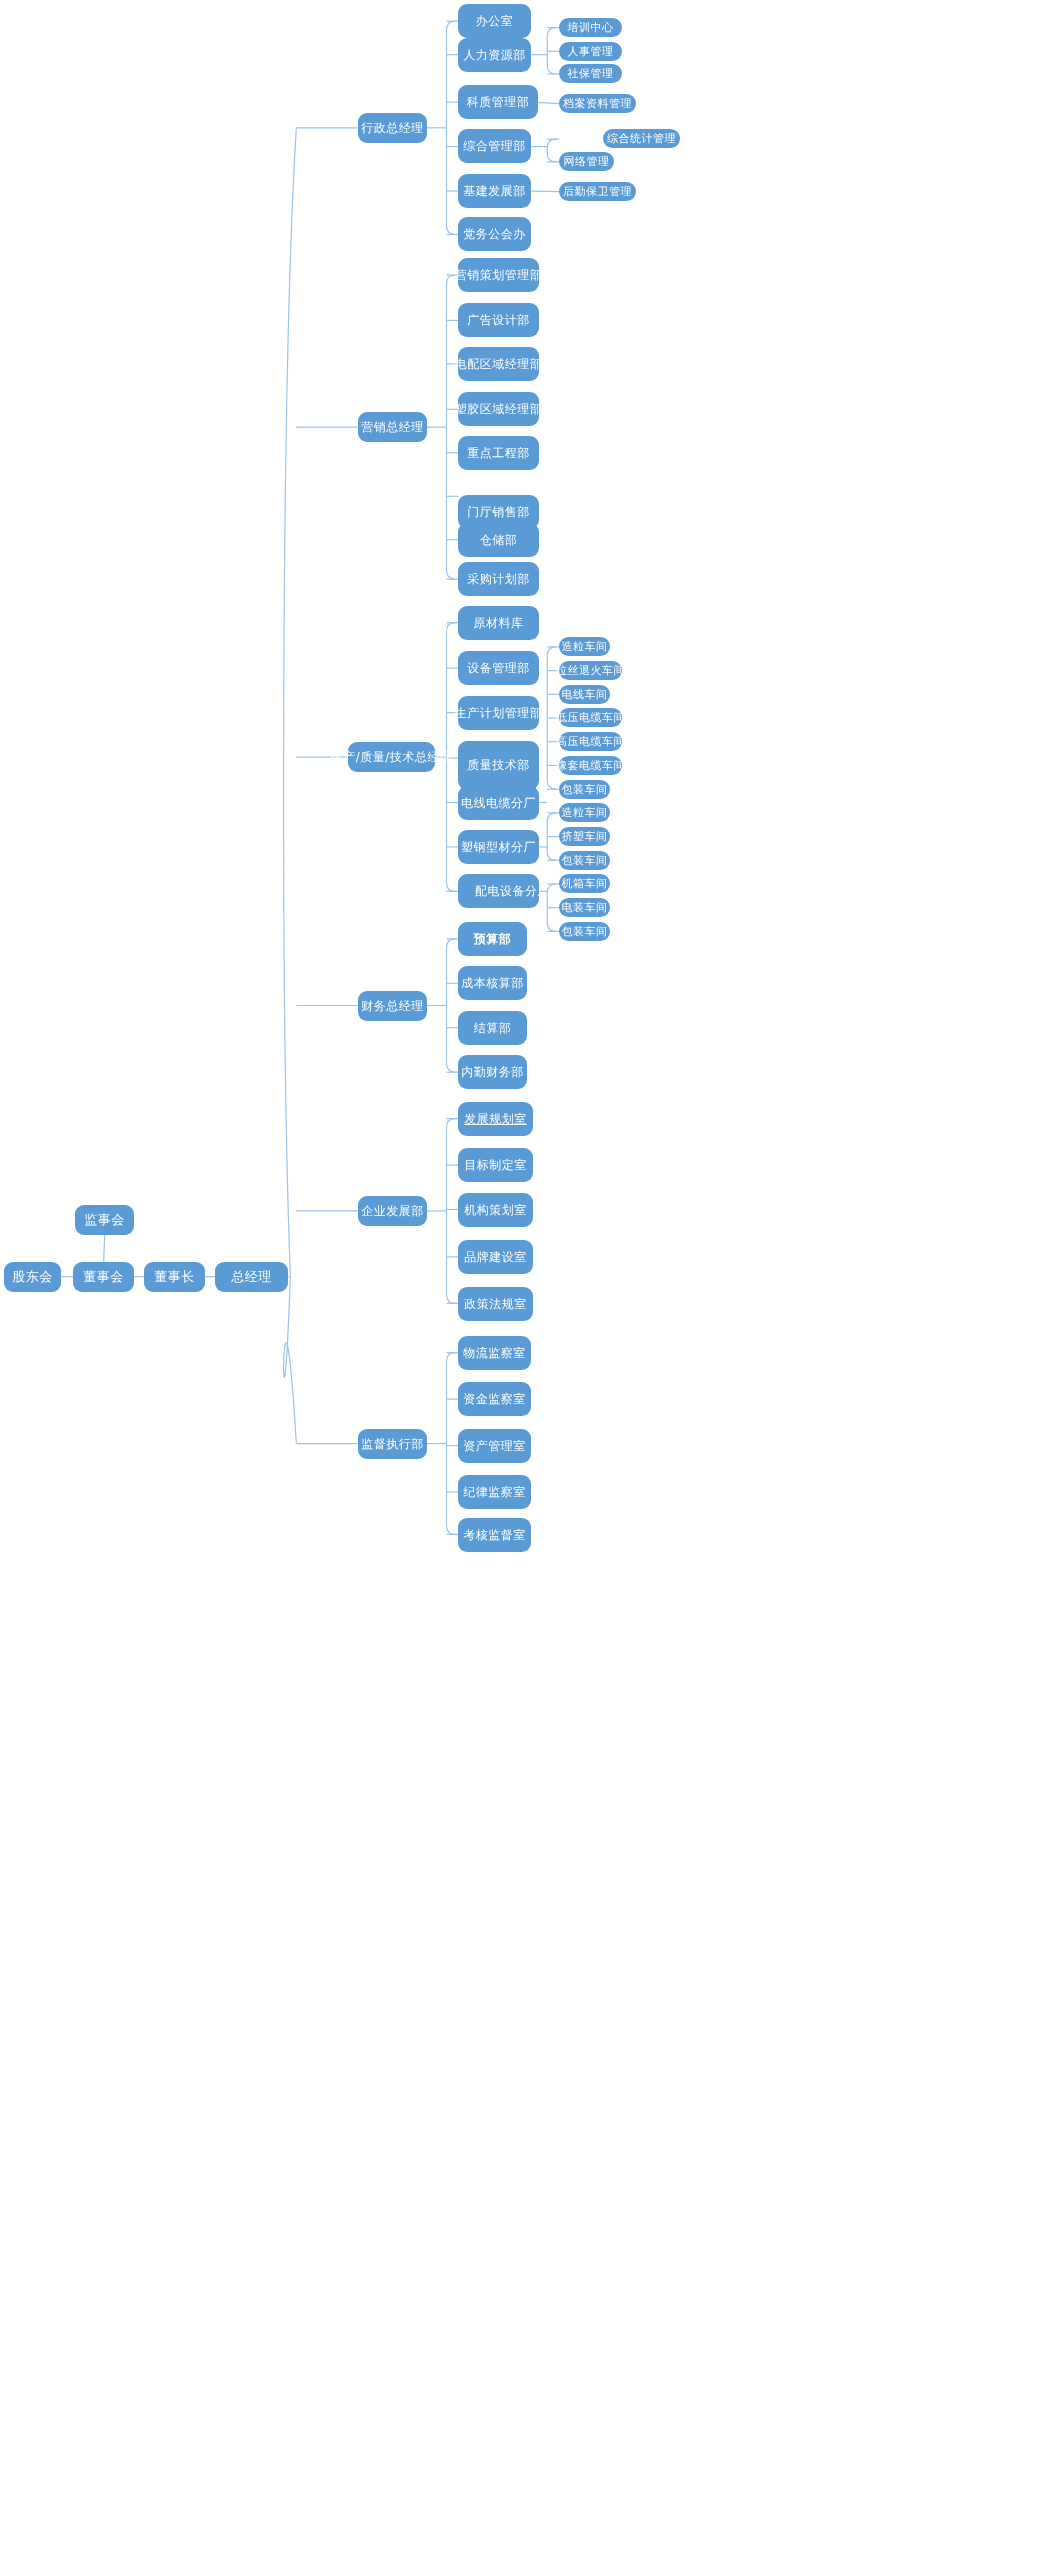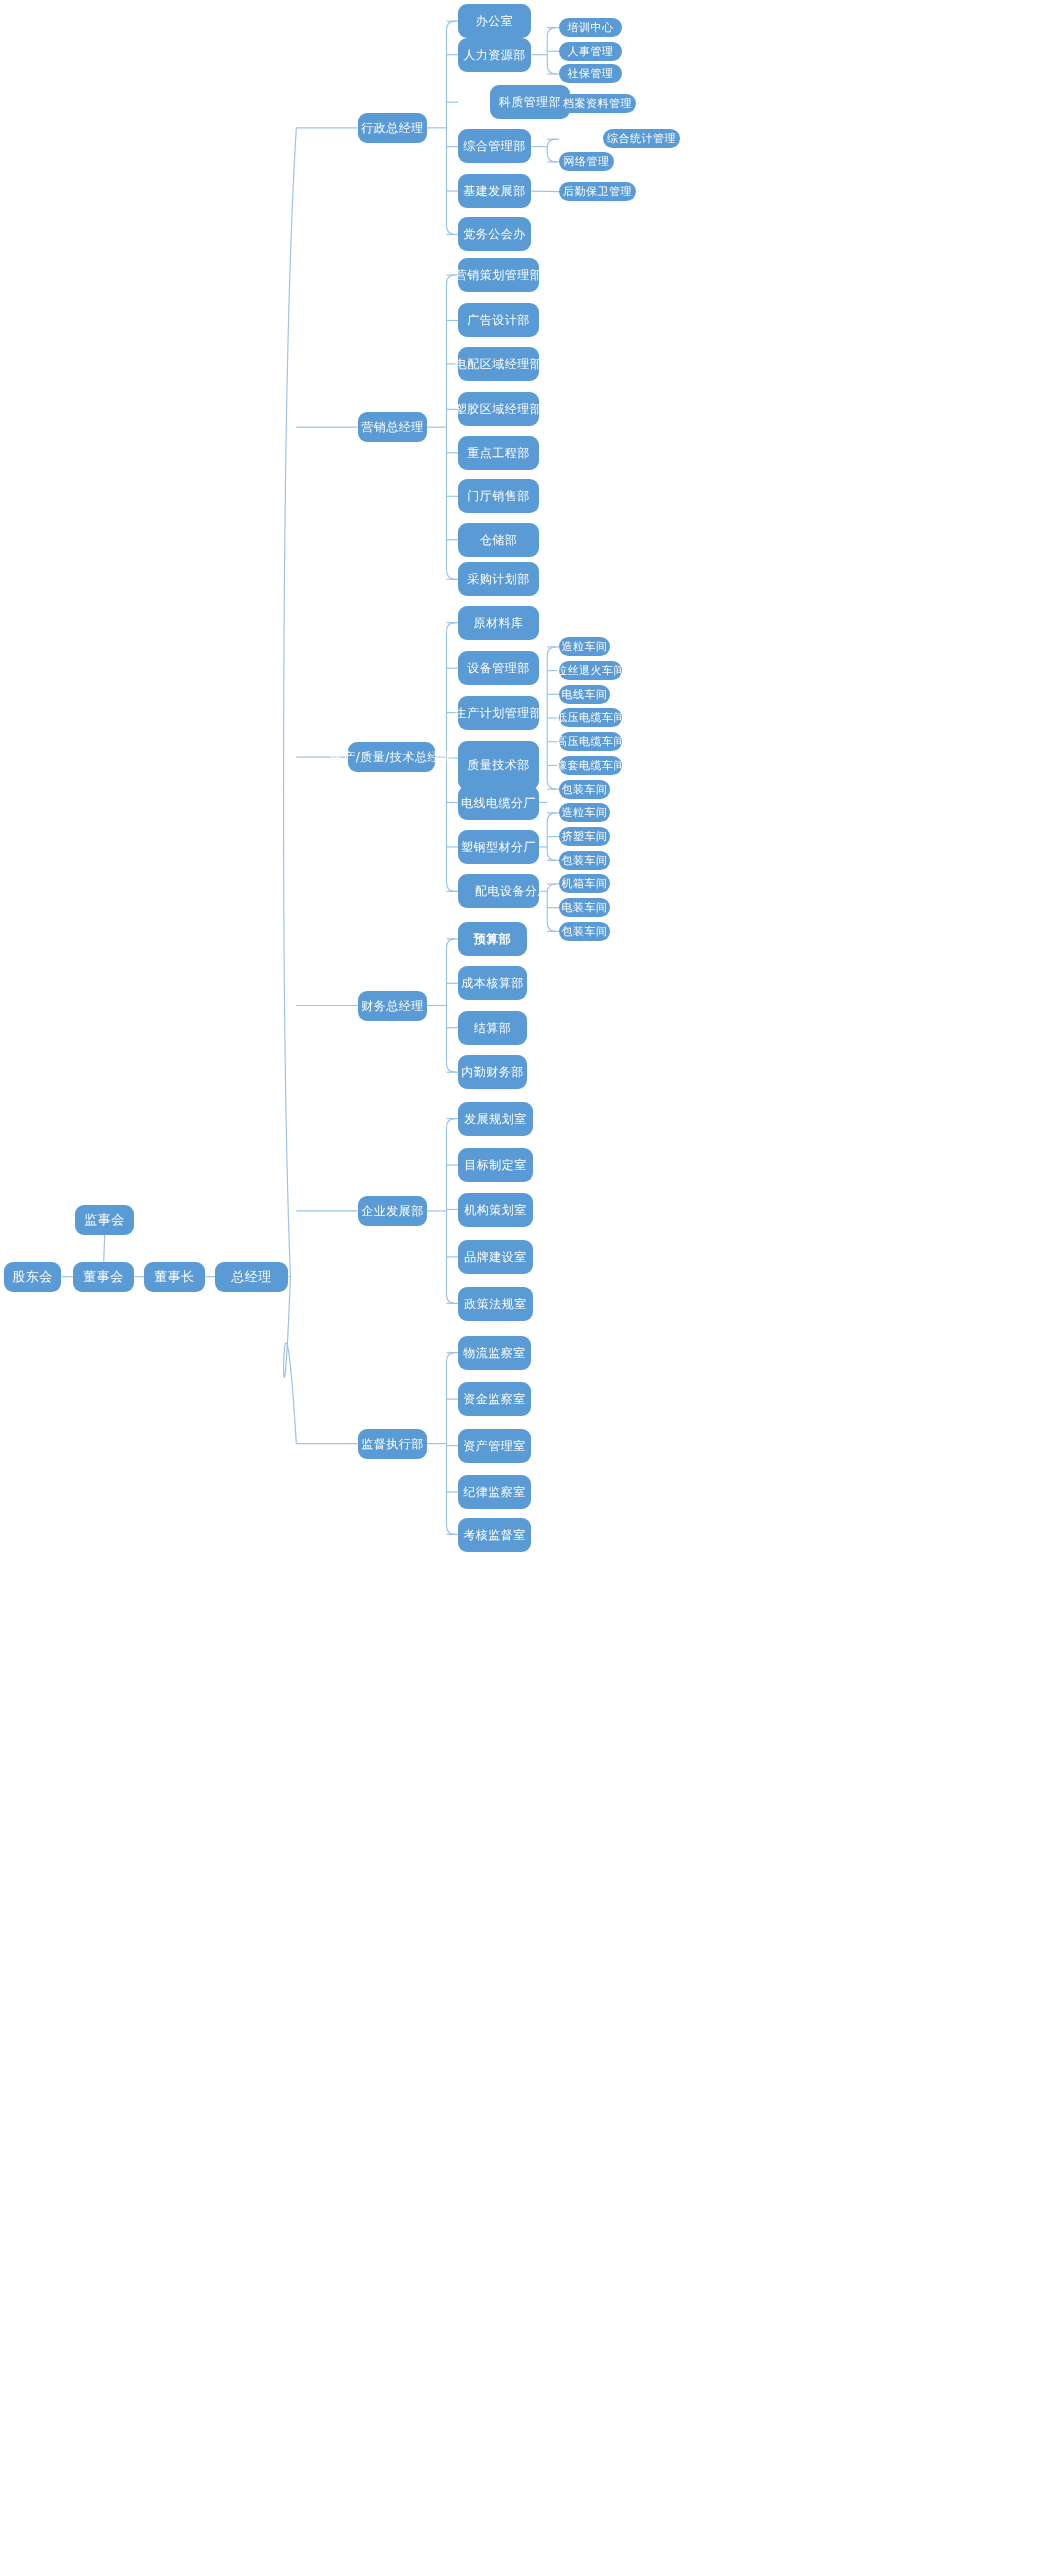--- a/index.html
+++ b/index.html
@@ -155,7 +155,7 @@
       <div class="node lvl3" style="left: 559px; top: 18px; width: 63px; height: 19px;">培训中心</div>
       <div class="node lvl3" style="left: 559px; top: 42px; width: 63px; height: 19px;">人事管理</div>
       <div class="node lvl3" style="left: 559px; top: 64px; width: 63px; height: 19px;">社保管理</div>
-      <div class="node lvl2" style="left: 458px; top: 85px; width: 80px; height: 34px; margin-left: 32px;">科质管理部</div>
+      <div class="node lvl2" style="left: 458px; top: 85px; width: 80px; height: 34px;">科质管理部</div>
       <div class="node lvl3" style="left: 559px; top: 94px; width: 77px; height: 19px;">档案资料管理</div>
       <div class="node lvl2" style="left: 458px; top: 129px; width: 73px; height: 34px;">综合管理部</div>
       <div class="node lvl3" style="left: 559px; top: 129px; width: 77px; height: 19px; margin-left: 44px;">综合统计管理</div>

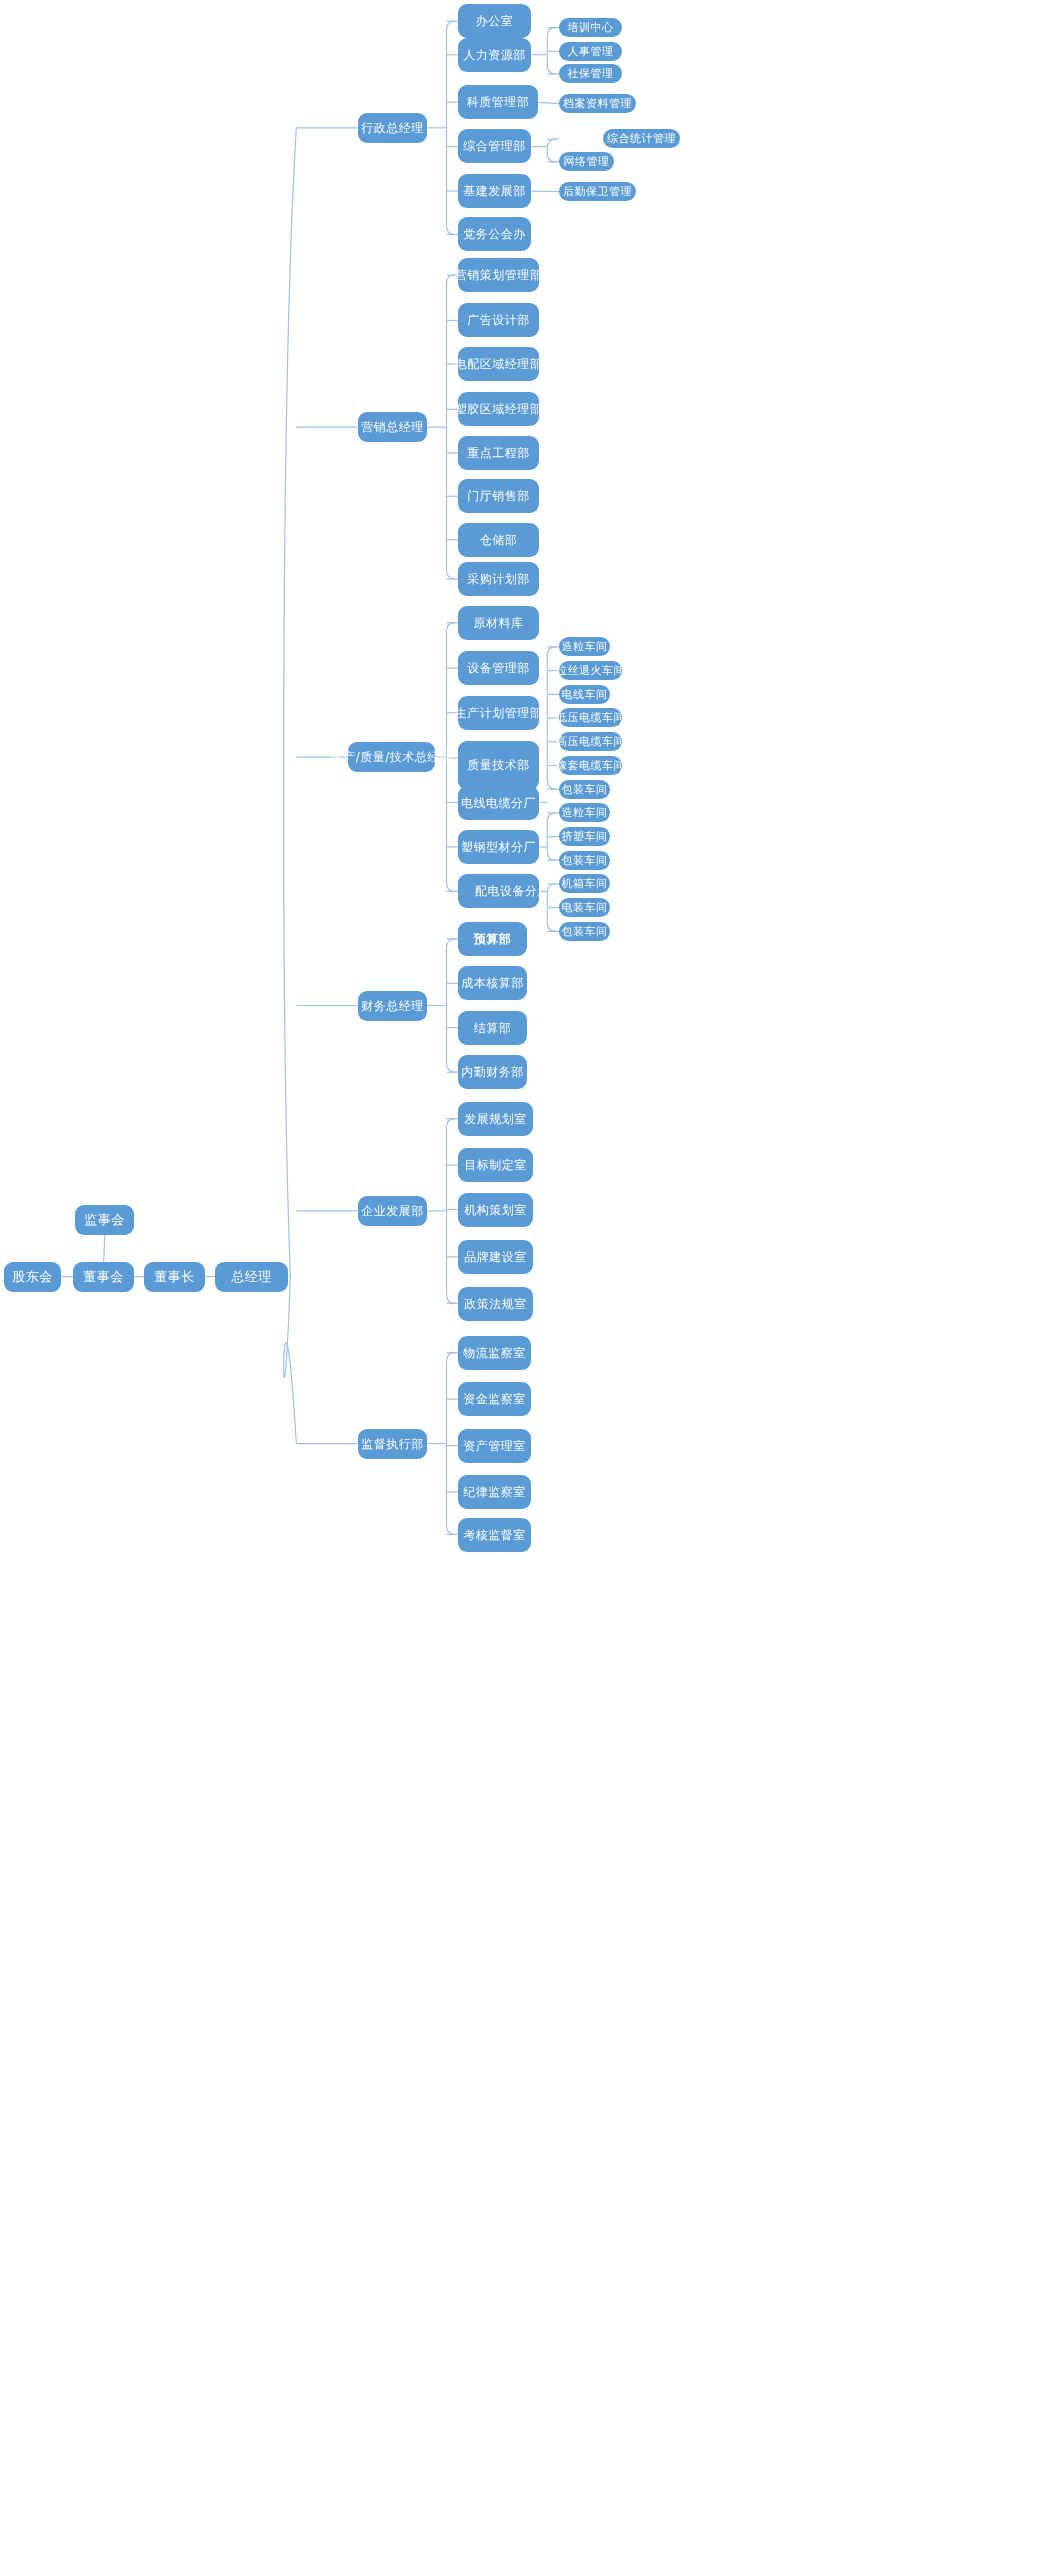--- a/index.html
+++ b/index.html
@@ -169,7 +169,7 @@
       <div class="node lvl2" style="left: 458px; top: 347px; width: 81px; height: 34px;">电配区域经理部</div>
       <div class="node lvl2" style="left: 458px; top: 392px; width: 81px; height: 34px;">塑胶区域经理部</div>
       <div class="node lvl2" style="left: 458px; top: 436px; width: 81px; height: 34px;">重点工程部</div>
-      <div class="node lvl2" style="left: 458px; top: 479px; width: 81px; height: 34px; text-align: right;">门厅销售部</div>
+      <div class="node lvl2" style="left: 458px; top: 495px; width: 81px; height: 34px; text-align: right;">门厅销售部</div>
       <div class="node lvl2" style="left: 458px; top: 523px; width: 81px; height: 34px;">仓储部</div>
       <div class="node lvl2" style="left: 458px; top: 562px; width: 81px; height: 34px;">采购计划部</div>
       <div class="node lvl1" style="left: 358px; top: 412px; width: 69px; height: 30px;">营销总经理</div>

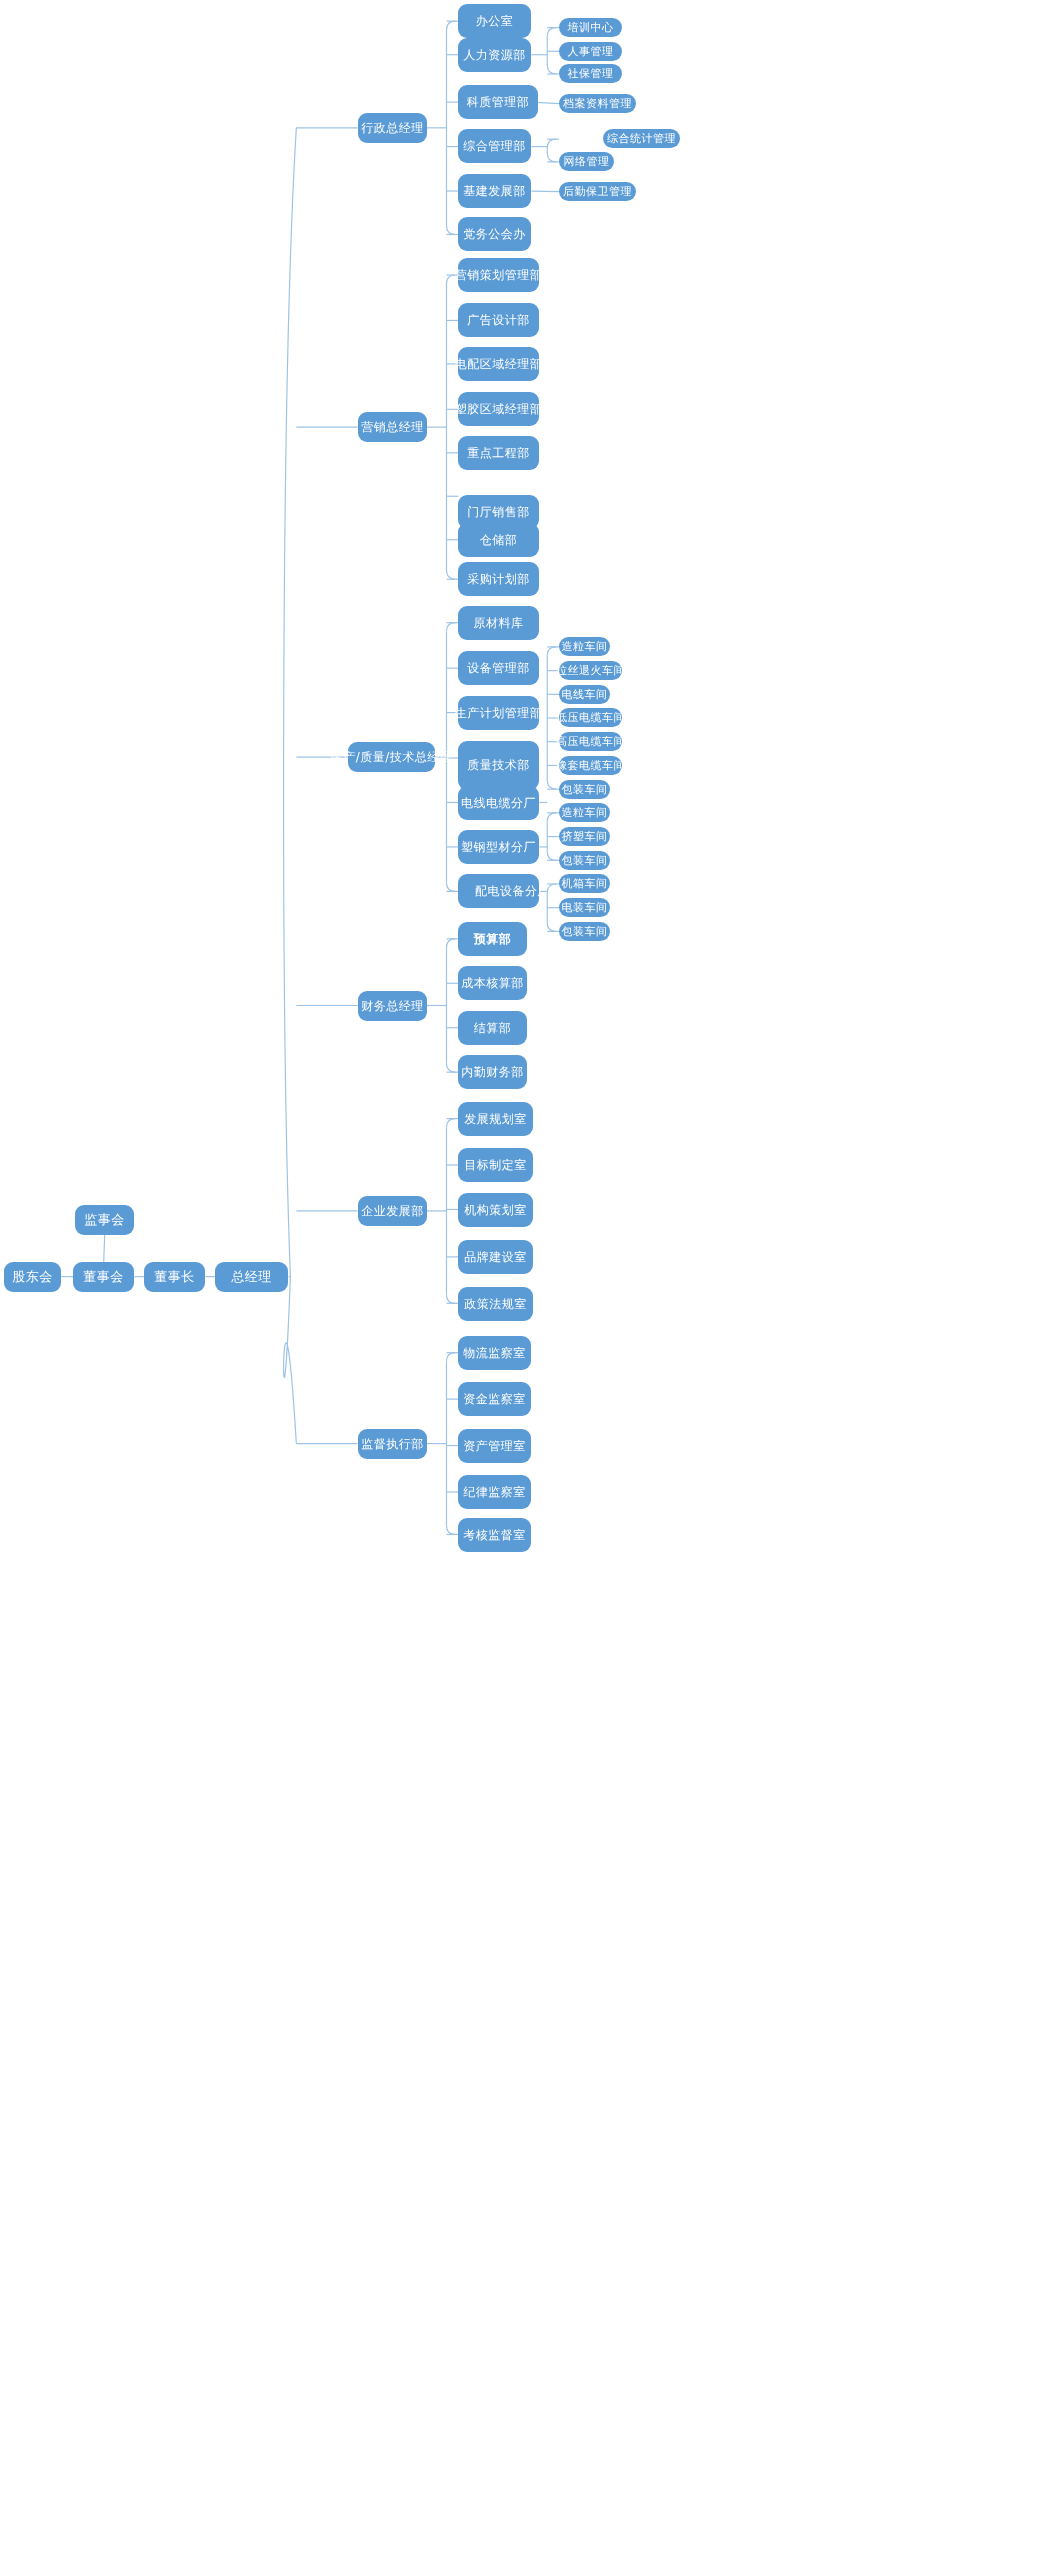--- a/index.html
+++ b/index.html
@@ -199,7 +199,7 @@
       <div class="node lvl2" style="left: 458px; top: 1011px; width: 69px; height: 34px;">结算部</div>
       <div class="node lvl2" style="left: 458px; top: 1055px; width: 69px; height: 34px;">内勤财务部</div>
       <div class="node lvl1" style="left: 358px; top: 991px; width: 69px; height: 30px;">财务总经理</div>
-      <div class="node lvl2" style="left: 458px; top: 1102px; width: 75px; height: 34px;">发展规划室</div>
+      <div class="node lvl2" style="left: 458px; top: 1102px; width: 75px; height: 34px; text-decoration: underline;">发展规划室</div>
       <div class="node lvl2" style="left: 458px; top: 1148px; width: 75px; height: 34px;">目标制定室</div>
       <div class="node lvl2" style="left: 458px; top: 1193px; width: 75px; height: 34px;">机构策划室</div>
       <div class="node lvl2" style="left: 458px; top: 1240px; width: 75px; height: 34px;">品牌建设室</div>

